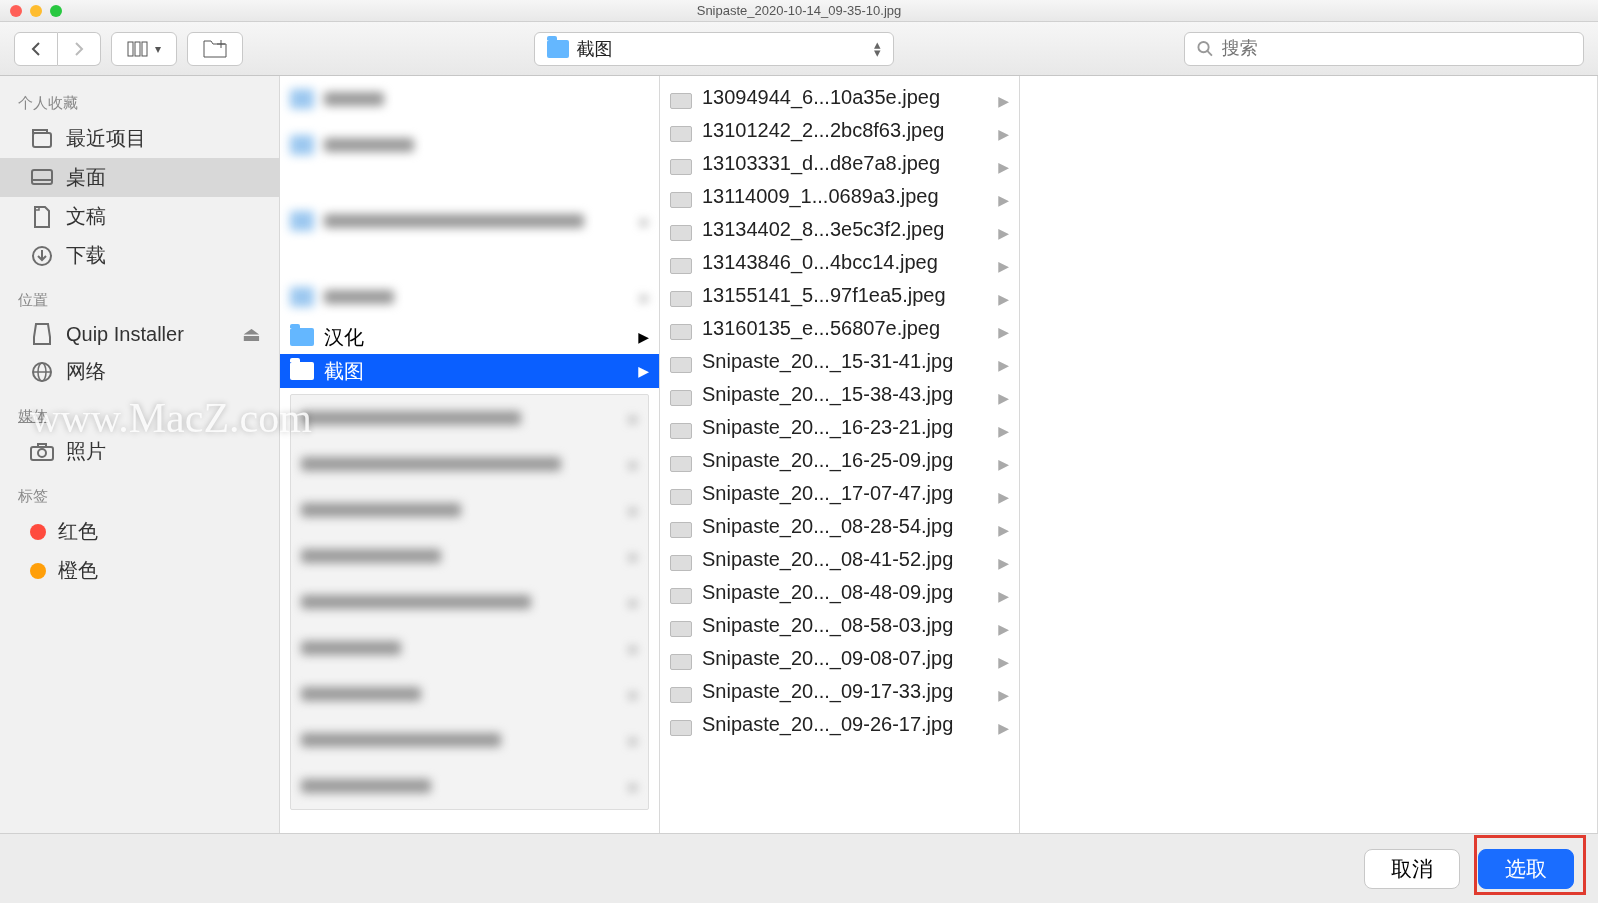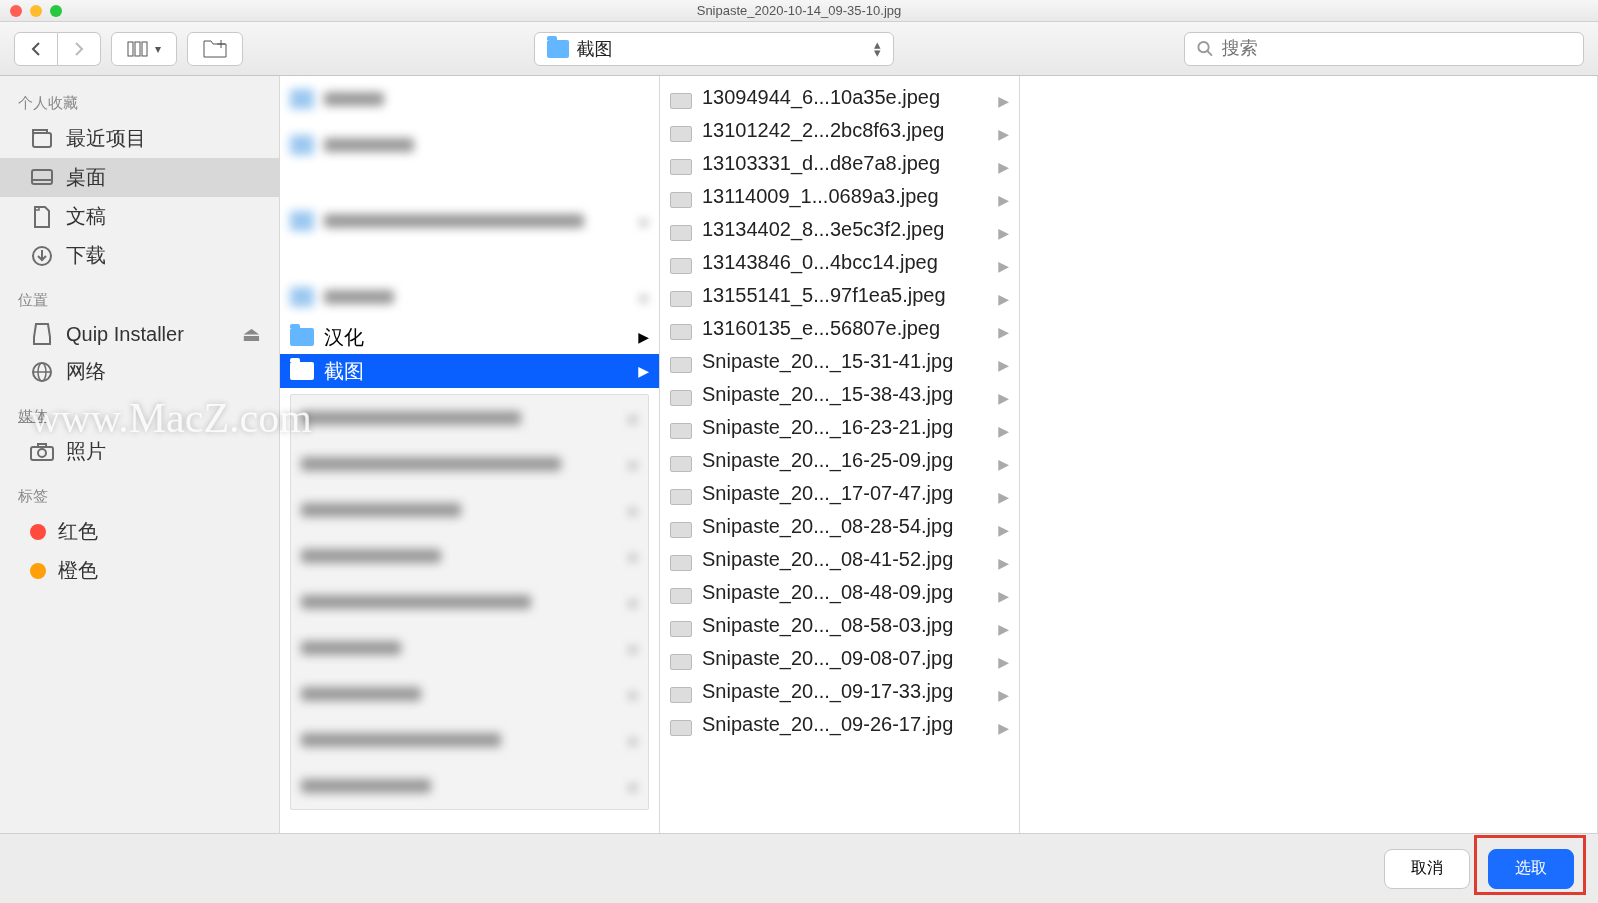--- a/index.html
+++ b/index.html
@@ -59,7 +59,7 @@
 .watermark { position:absolute; top:394px; left:30px; font-size:42px; color:rgba(255,255,255,0.85); font-family: Georgia, serif; pointer-events:none; text-shadow:0 0 6px rgba(0,0,0,0.25); z-index:50; }
 
 .footer { position:absolute; bottom:0; left:0; right:0; height:70px; background:#ececec; border-top:1px solid #d0d0d0; display:flex; align-items:center; justify-content:flex-end; padding:0 24px; gap:18px; }
-.fbtn { height:40px; padding:0 26px; border-radius:8px; font-size:16px; display:flex; align-items:center; justify-content:center; border:1px solid #c8c8c8; background:#fff; }
+.fbtn { height:40px; padding:0 26px; border-radius:8px; font-size:21px; display:flex; align-items:center; justify-content:center; border:1px solid #c8c8c8; background:#fff; }
 .fbtn.primary { background:#1a6dff; color:#fff; border-color:#1a6dff;text-align:center; }
 .highlight-box { position:absolute; right:12px; bottom:8px; width:112px; height:60px; border:3px solid #e03b2f; pointer-events:none; }
 

